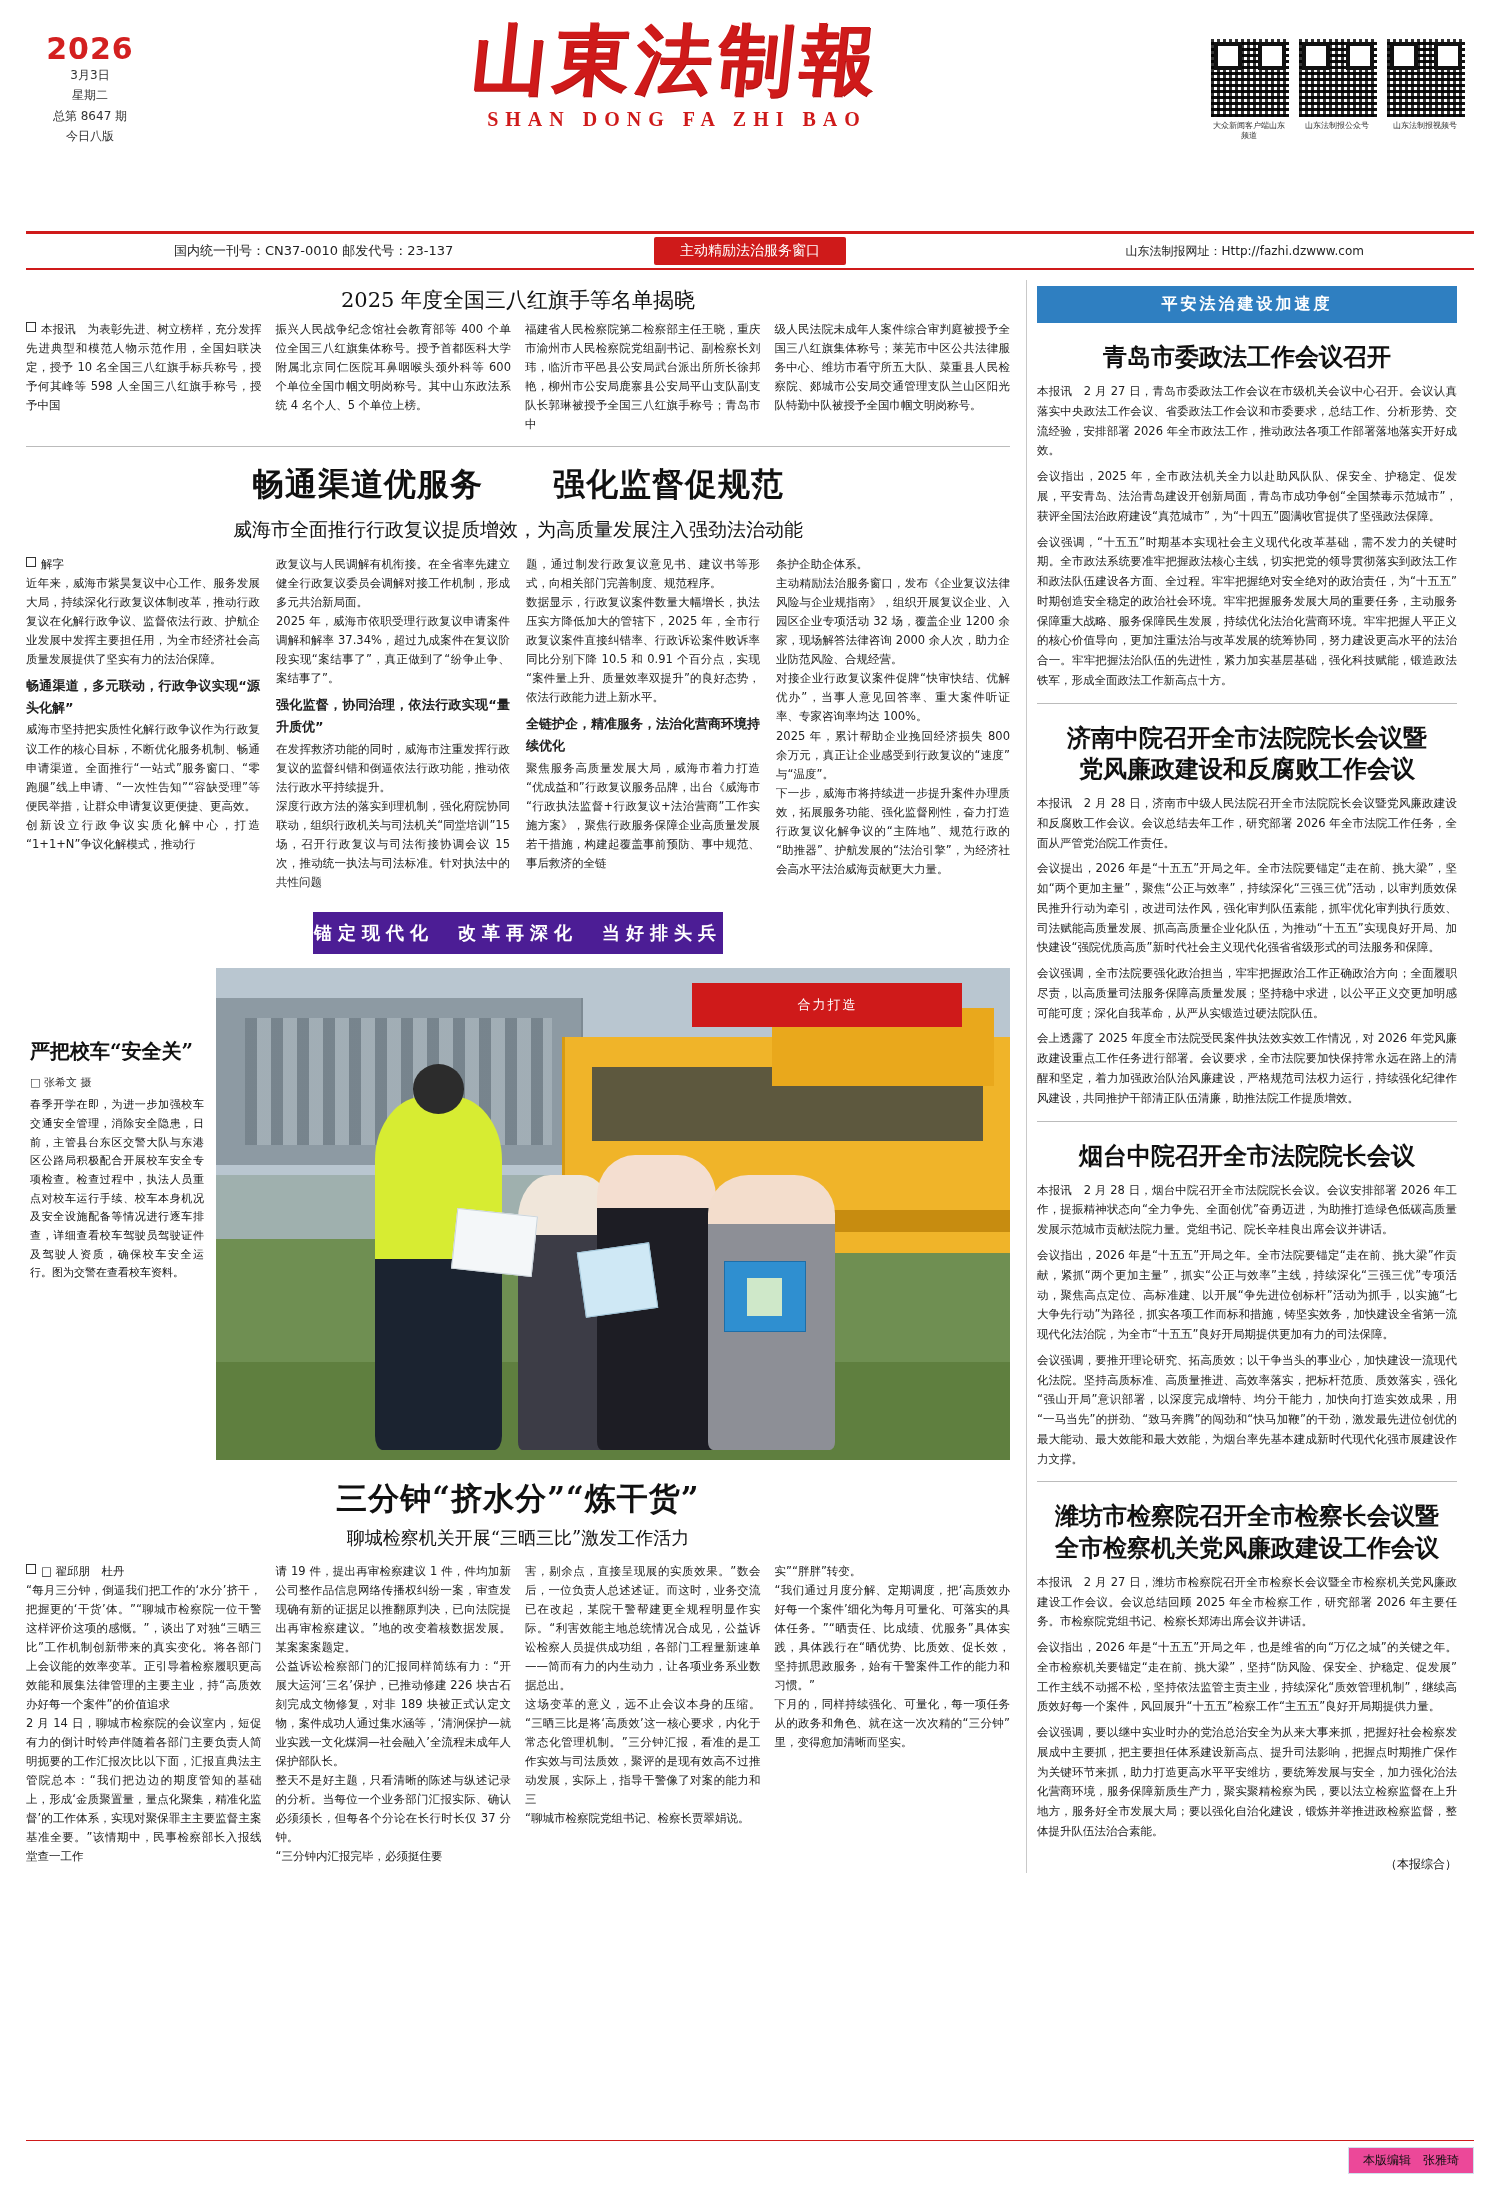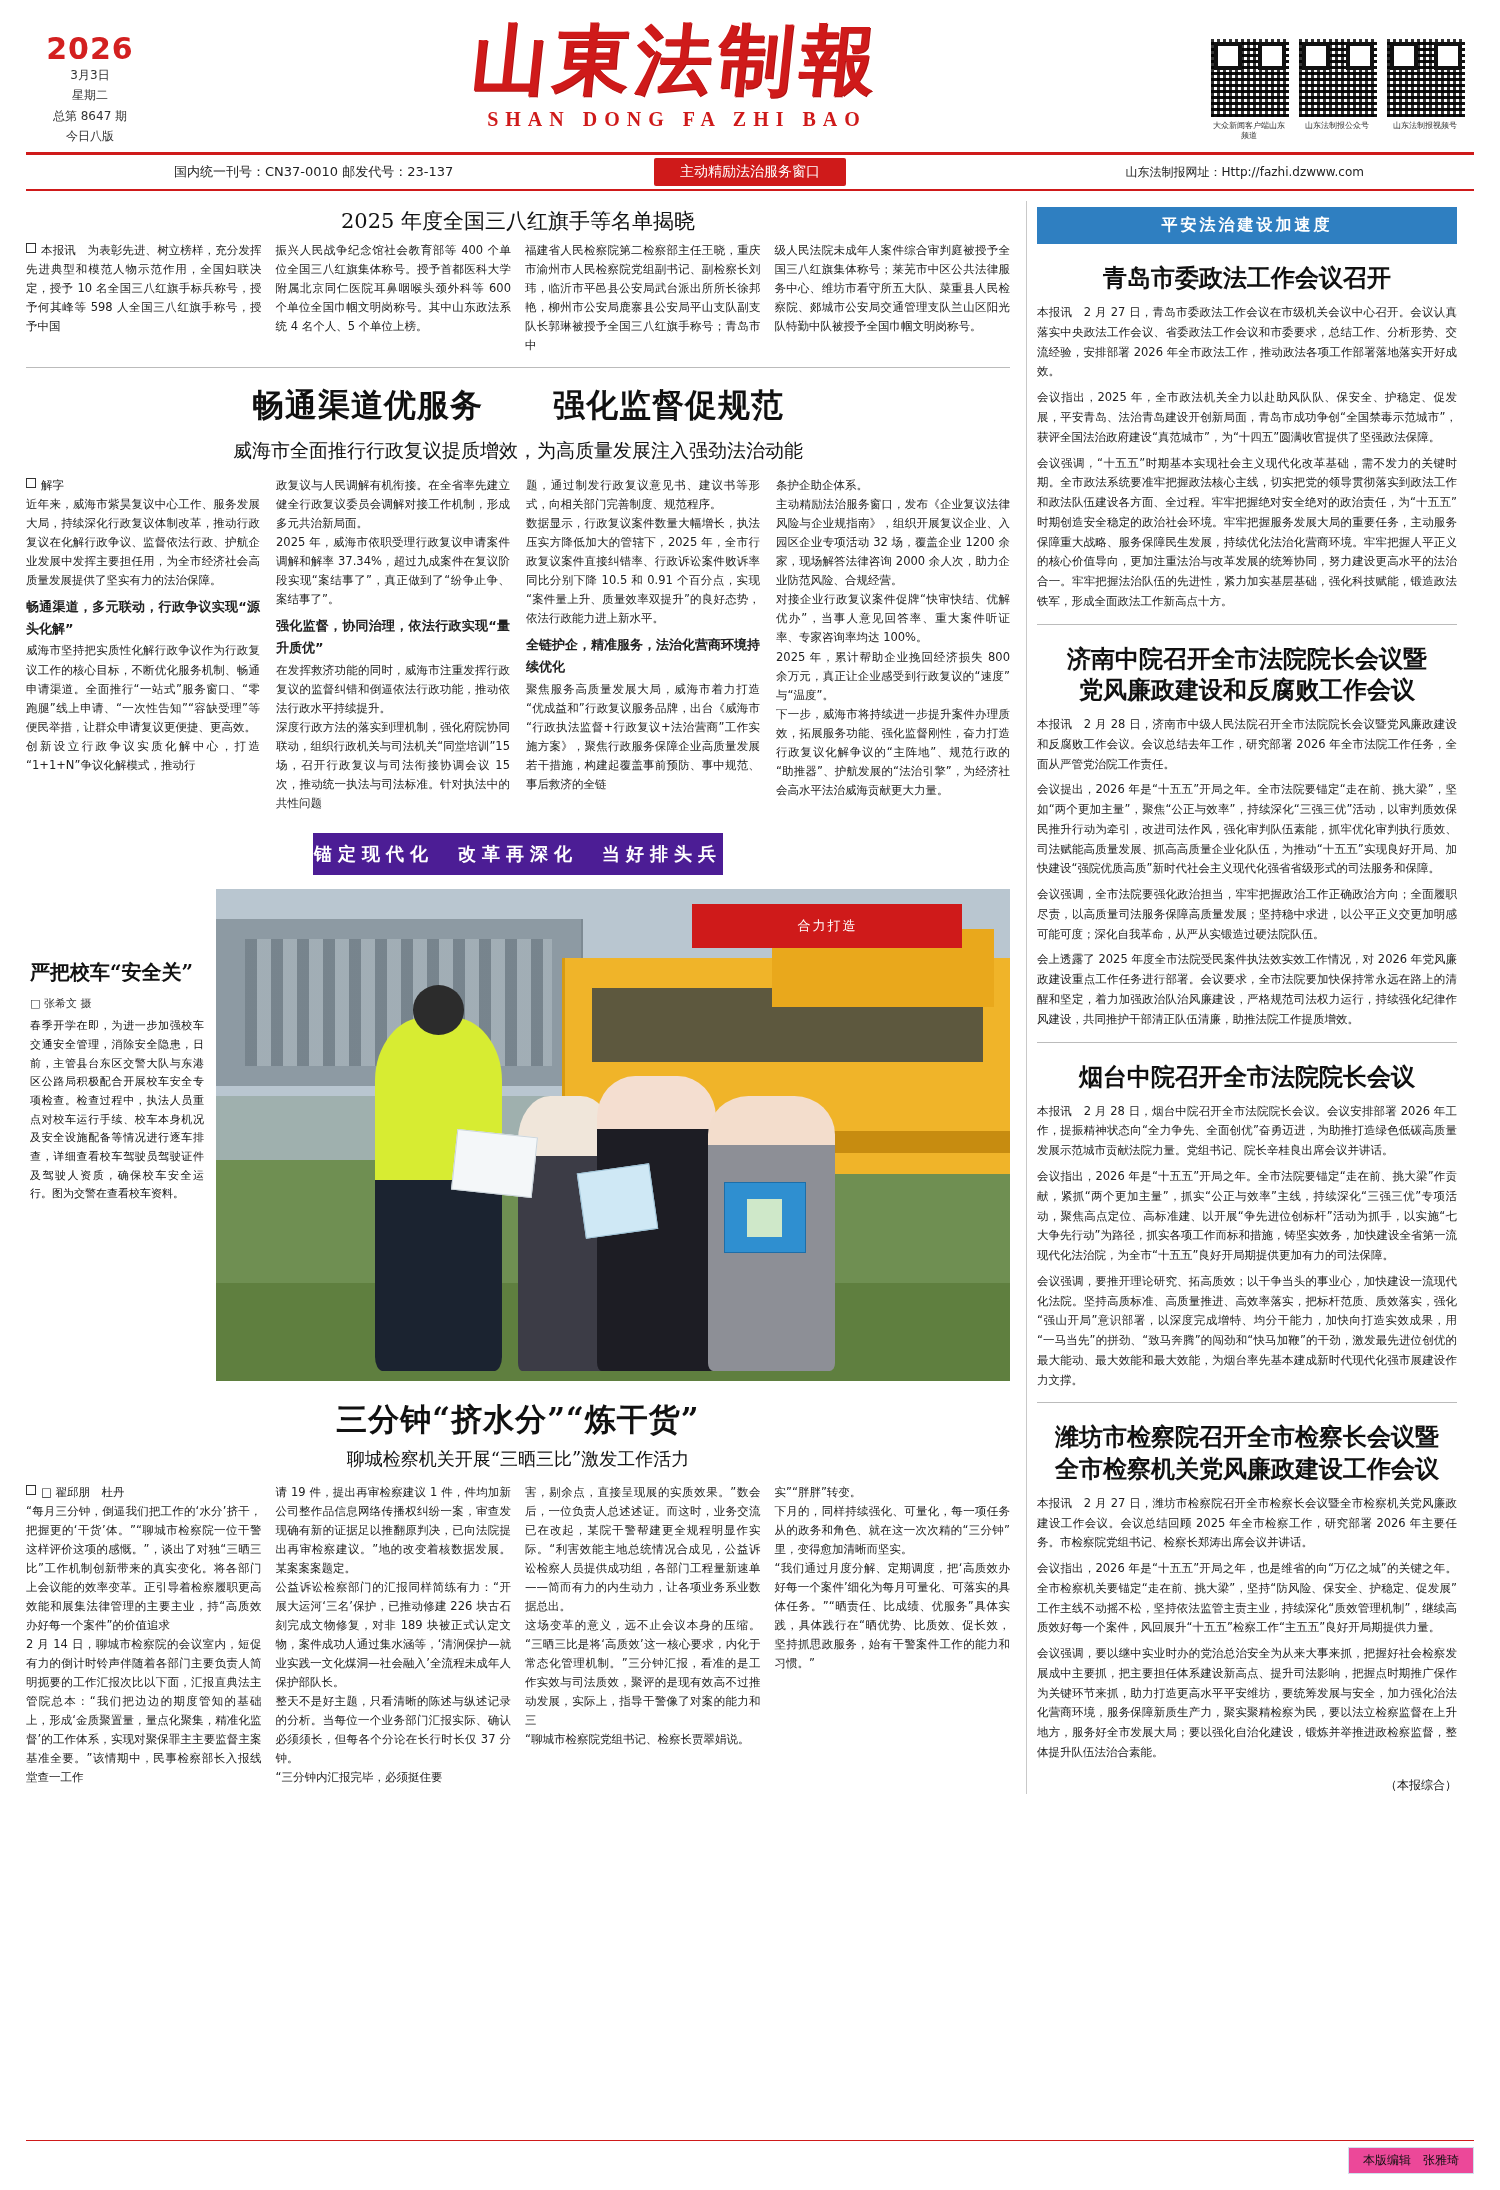--- a/index.html
+++ b/index.html
@@ -8,7 +8,7 @@
   .page{width:1500px;height:2190px;position:relative;}
 
   
-  .masthead{position:relative;height:152px;padding:18px 36px 6px 36px;box-sizing:border-box;display:flex;align-items:flex-start;border-radius:16px;}
+  .masthead{position:relative;height:231px;padding:18px 36px 6px 36px;box-sizing:border-box;display:flex;align-items:flex-start;border-radius:16px;}
   .date-block{width:108px;text-align:center;padding-top:14px;}
   .date-year{font-size:30px;color:#d32020;font-weight:bold;letter-spacing:1px;line-height:1.1;}
   .date-line{font-size:12px;color:#333;line-height:1.7;white-space:nowrap;}

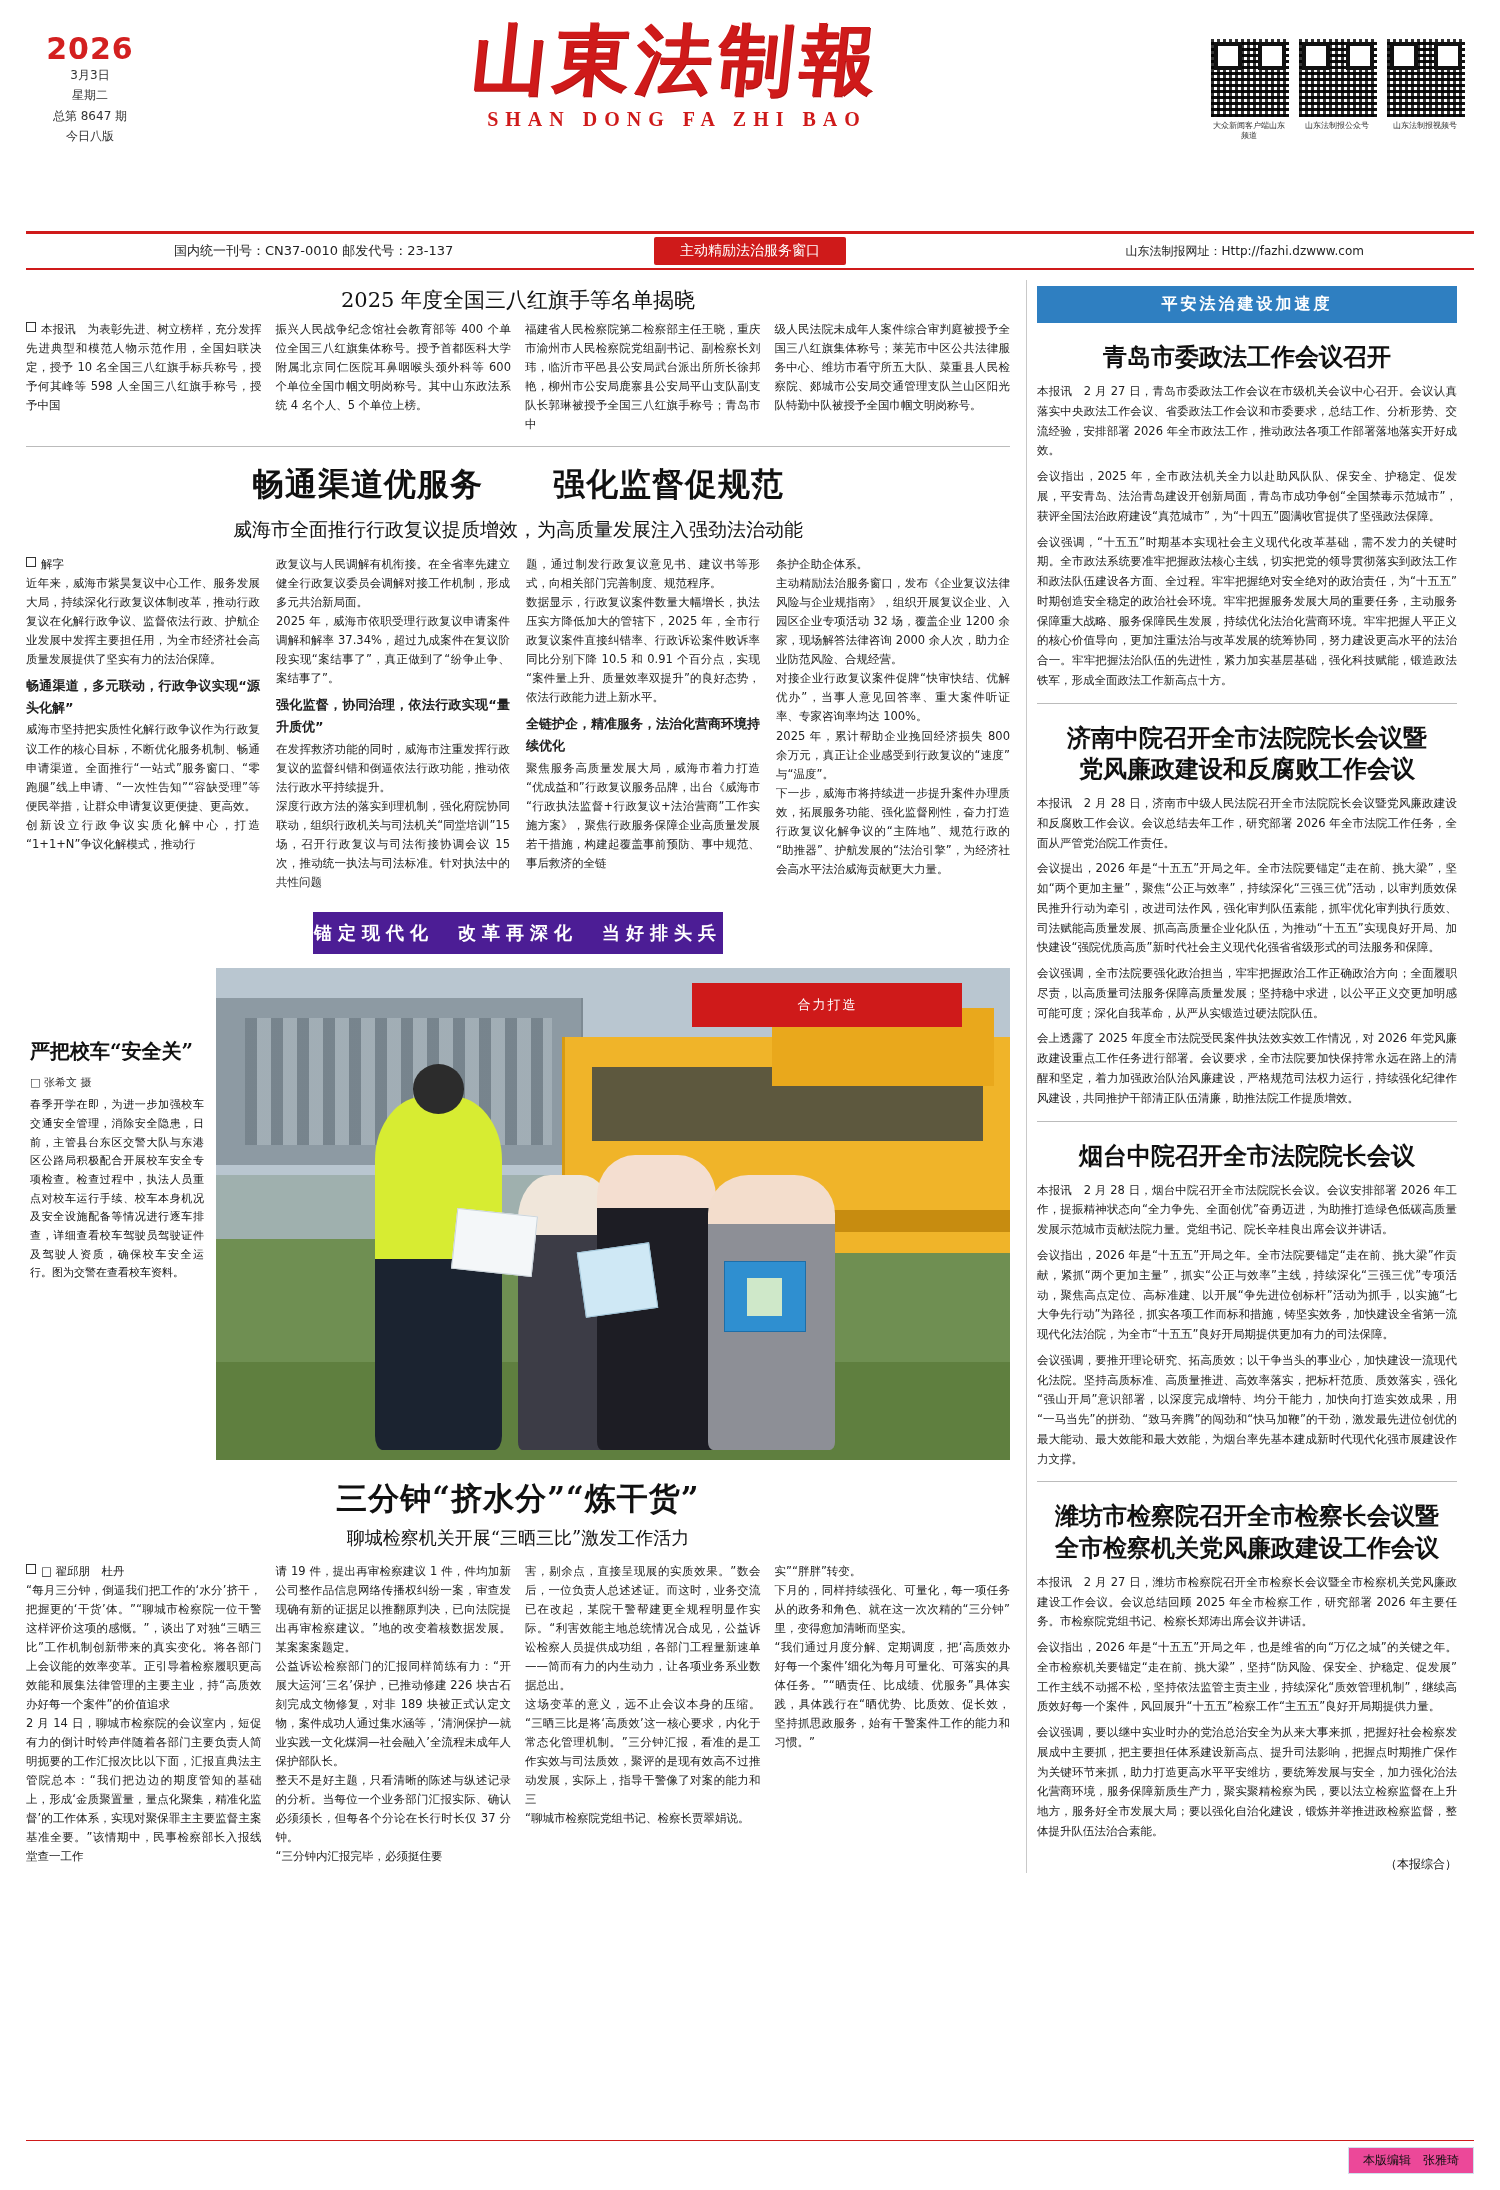--- a/index.html
+++ b/index.html
@@ -242,8 +242,8 @@
         </div>
         <div class="c">
           <div>实”“胖胖”转变。</div>
+          <div>“我们通过月度分解、定期调度，把‘高质效办好每一个案件’细化为每月可量化、可落实的具体任务。”“晒责任、比成绩、优服务”具体实践，具体践行在“晒优势、比质效、促长效，坚持抓思政服务，始有干警案件工作的能力和习惯。”</div>
           <div>下月的，同样持续强化、可量化，每一项任务从的政务和角色、就在这一次次精的“三分钟”里，变得愈加清晰而坚实。</div>
-          <div>“我们通过月度分解、定期调度，把‘高质效办好每一个案件’细化为每月可量化、可落实的具体任务。”“晒责任、比成绩、优服务”具体实践，具体践行在“晒优势、比质效、促长效，坚持抓思政服务，始有干警案件工作的能力和习惯。”</div>
         </div>
       </div>
 

